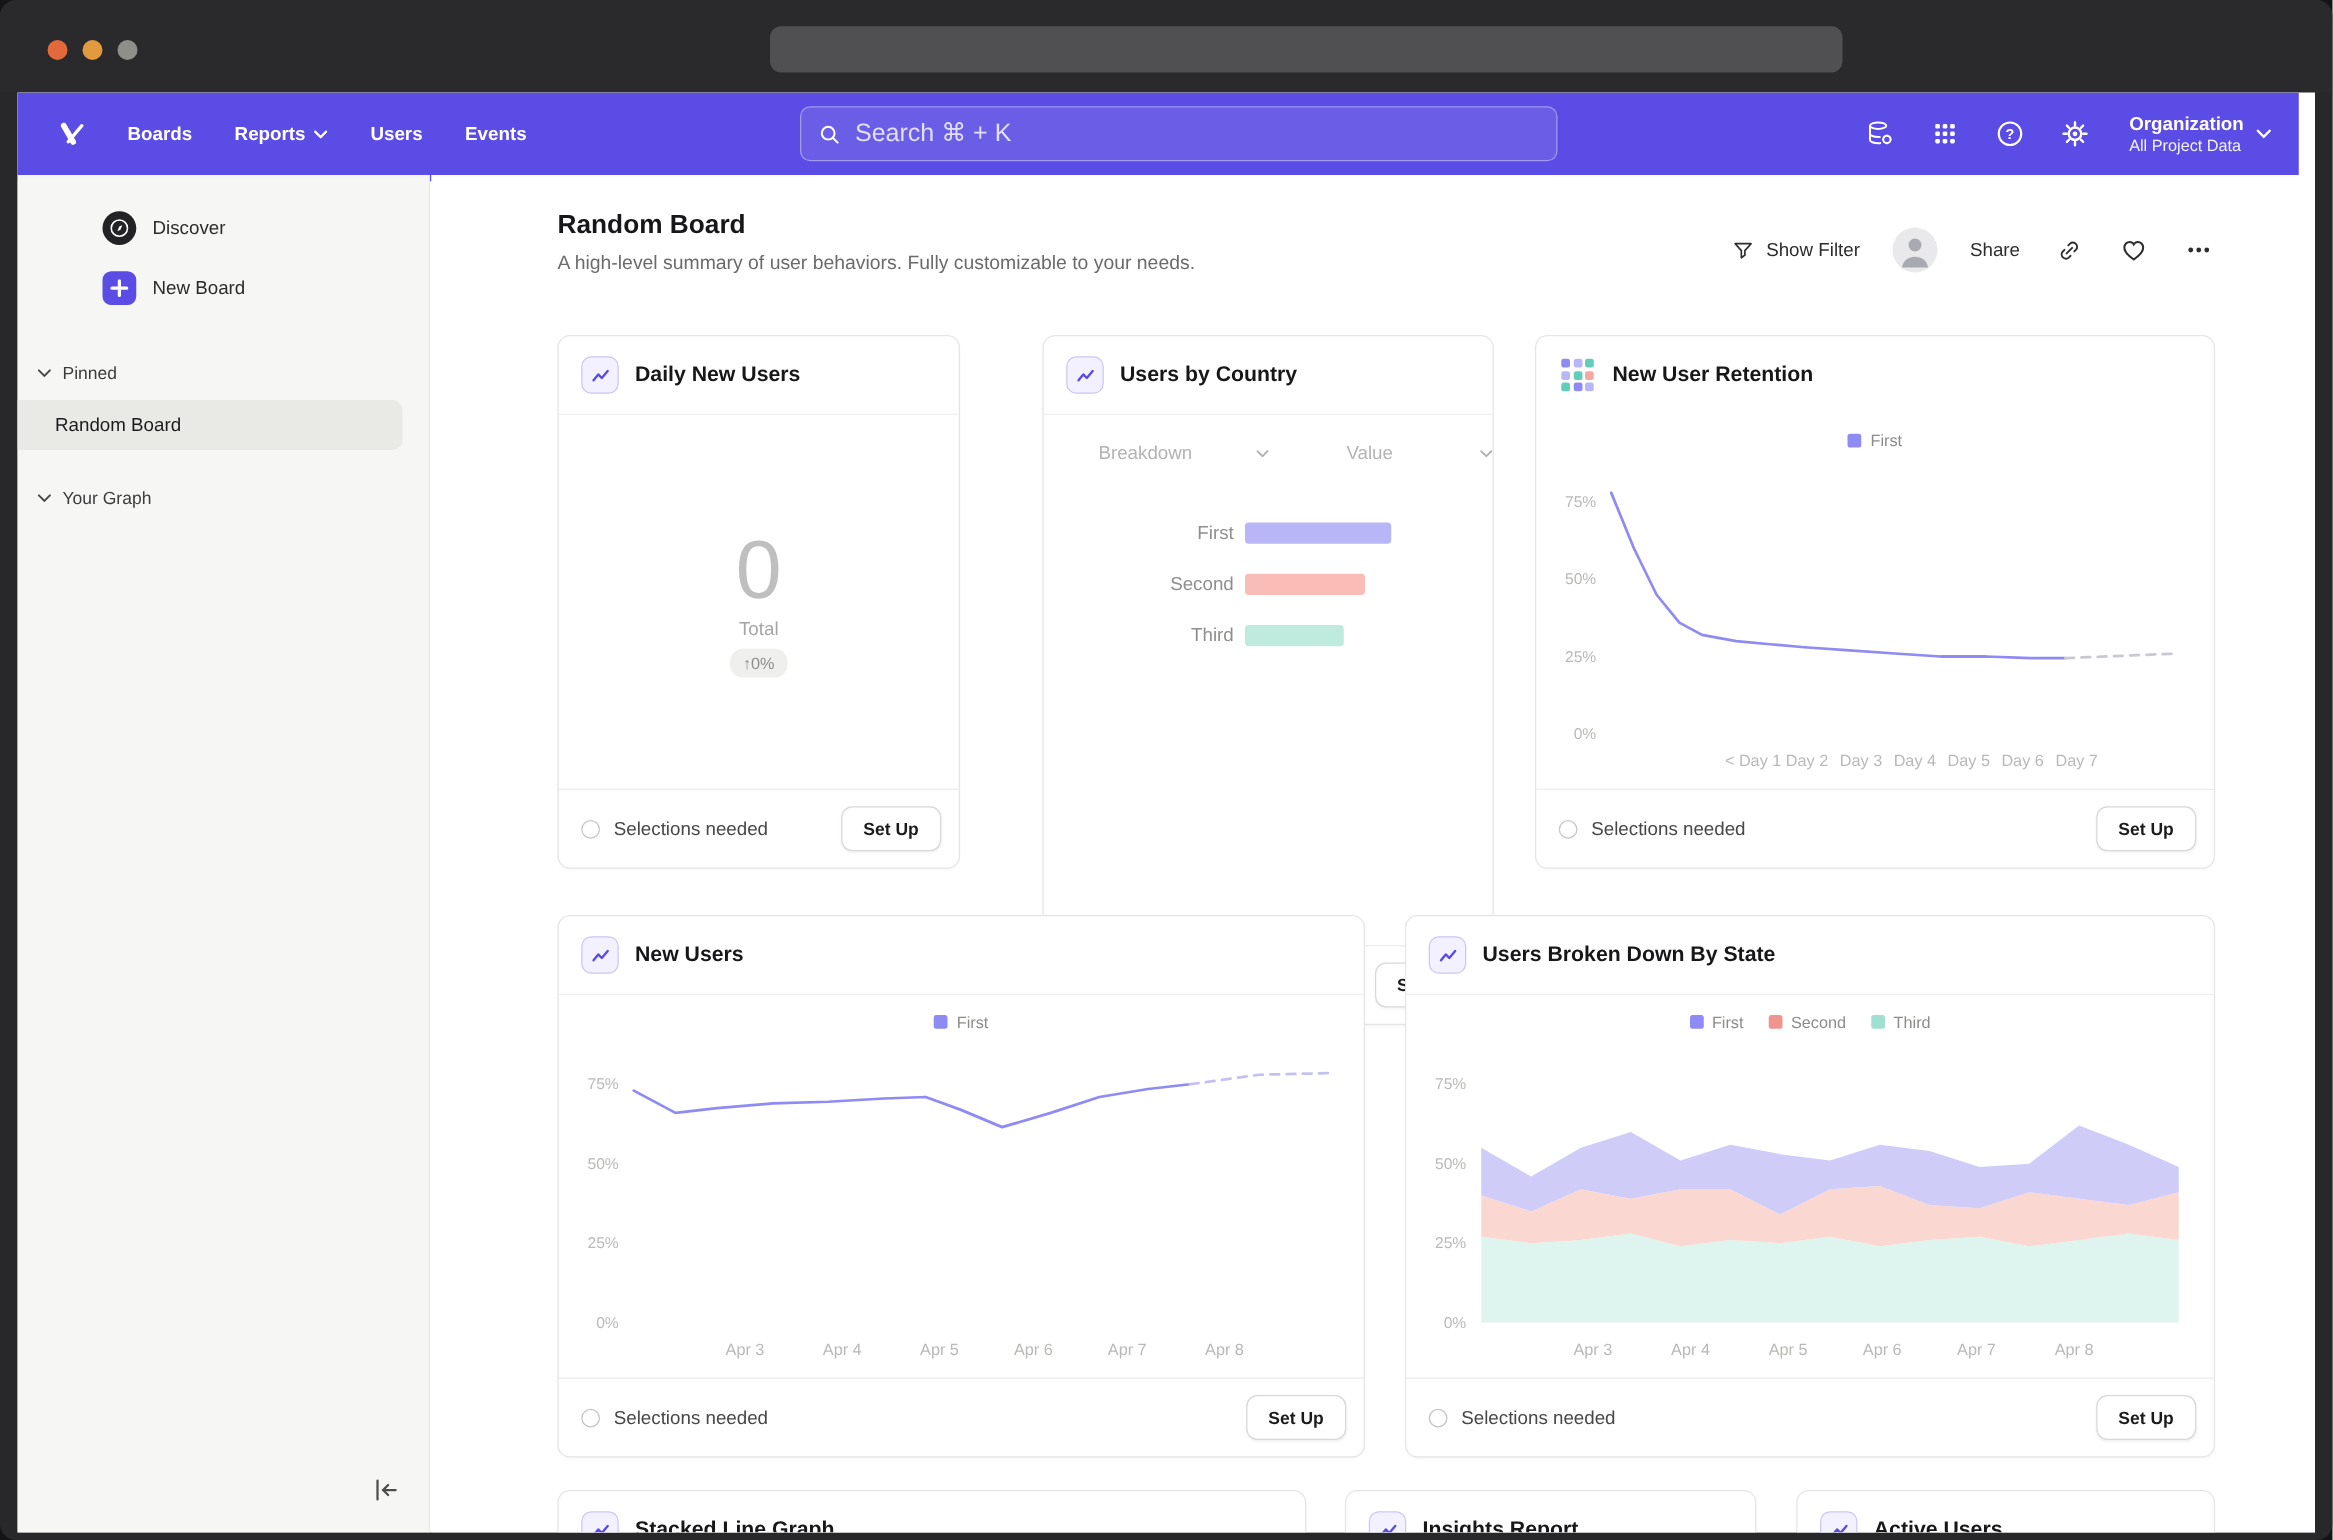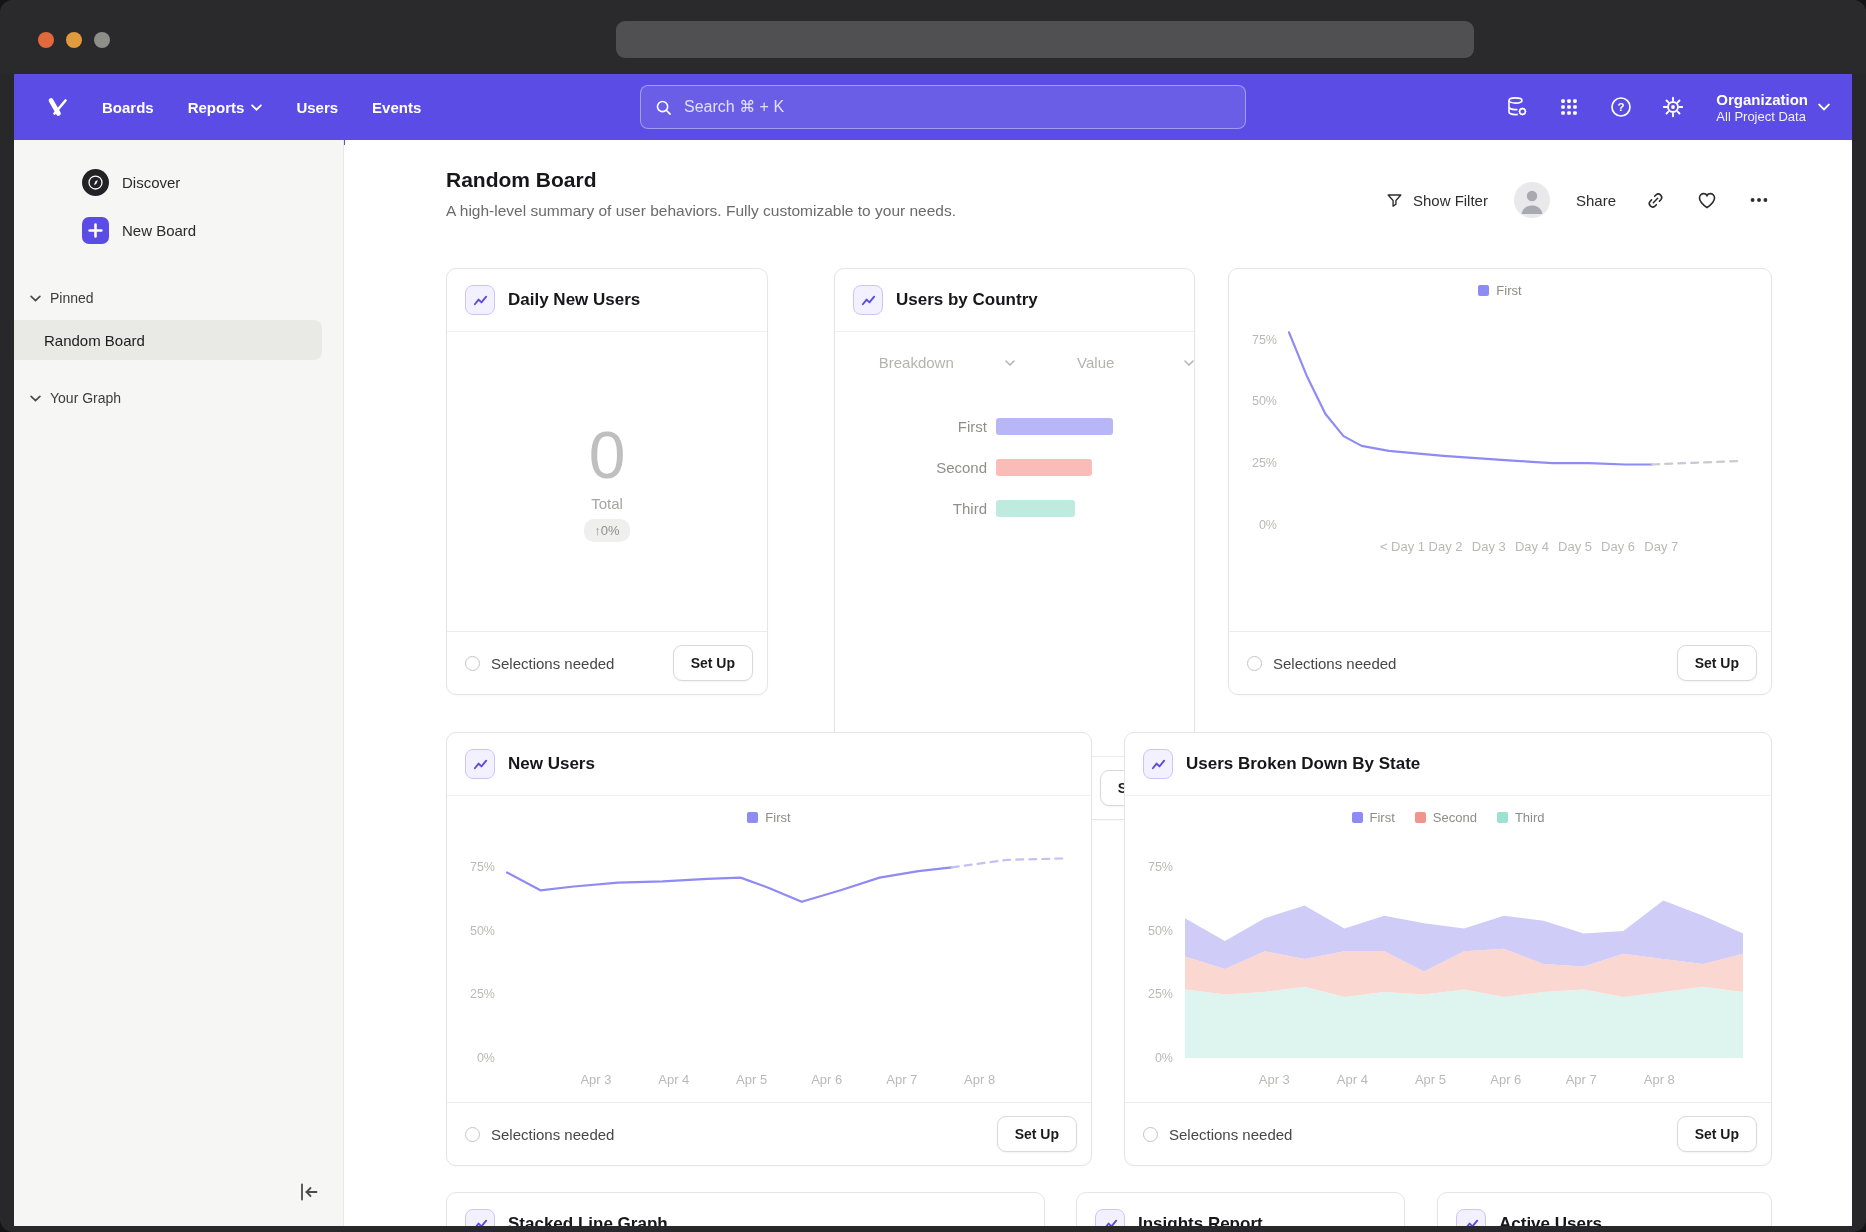--- a/index.html
+++ b/index.html
@@ -13,7 +13,7 @@
   
   .app{position:absolute;left:14px;right:14px;top:74px;bottom:6px;background:#fff;overflow:hidden}
   
-  .navbar{position:absolute;top:0;left:0;right:0;height:71px;background:#5a4ce4;color:#fff}
+  .navbar{position:absolute;top:0;left:0;right:13px;height:71px;background:#5a4ce4;color:#fff}
   .nav-left{position:absolute;left:30px;top:0;height:66px;display:flex;align-items:center;gap:30px}
   .logo{width:28px;height:28px;display:flex;align-items:center;justify-content:center;cursor:pointer}
   .nav-links{display:flex;align-items:center;gap:34px}

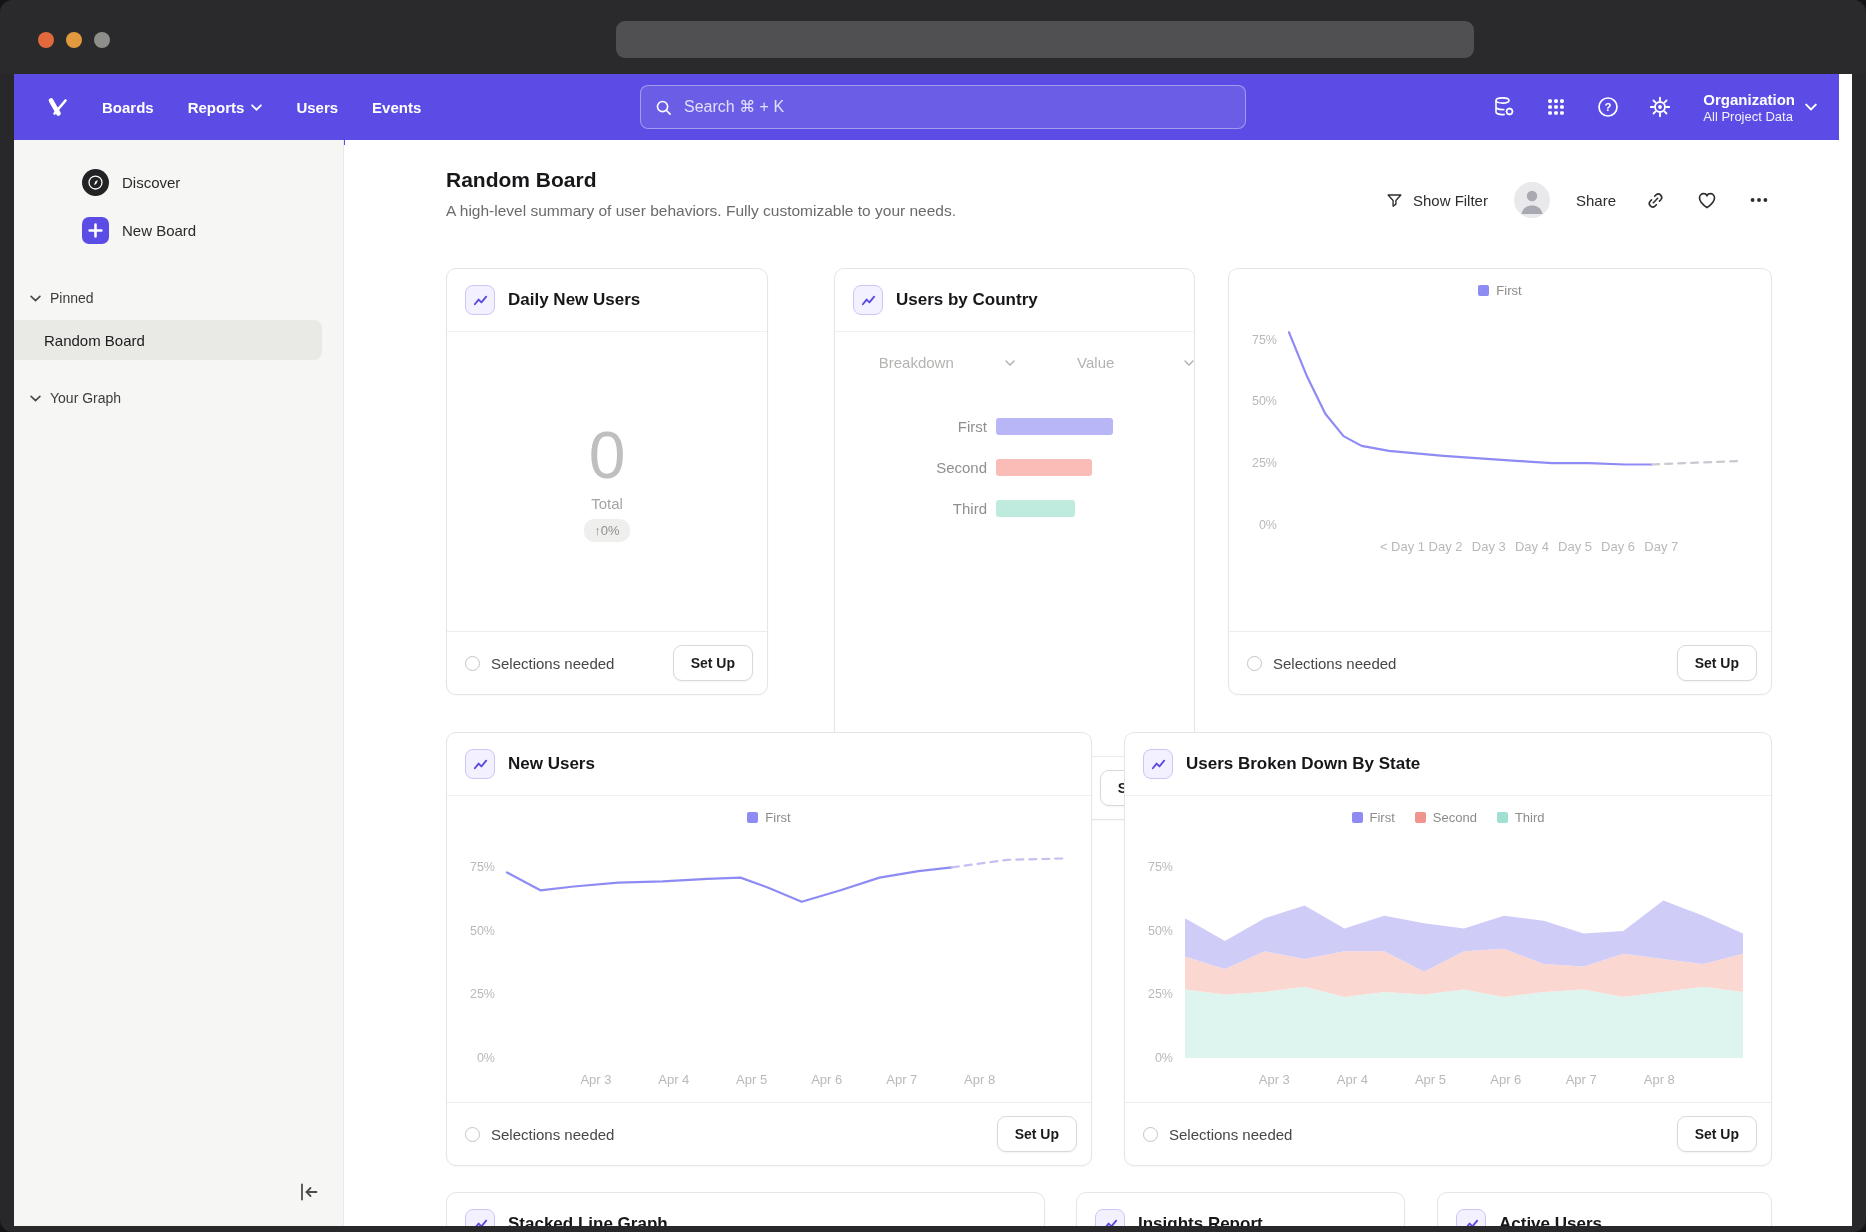--- a/index.html
+++ b/index.html
@@ -20,7 +20,7 @@
   .nav-link{font-size:15px;font-weight:600;color:#fff;text-decoration:none;display:flex;align-items:center;gap:7px;cursor:pointer}
   .chev{display:inline-block}
   .searchbox{position:absolute;left:626px;top:11px;width:606px;height:44px;background:rgba(255,255,255,0.10);border:1px solid rgba(255,255,255,0.38);border-radius:8px;display:flex;align-items:center;padding:0 14px;box-sizing:border-box;gap:10px}
-  .searchbox input{flex:1;background:transparent;border:none;outline:none;color:#ffffff;font-size:16px;font-family:"Liberation Sans",sans-serif}
+  .searchbox input{flex:1;background:transparent;border:none;outline:none;color:#ffffff;font-size:20px;font-family:"Liberation Sans",sans-serif}
   .searchbox input::placeholder{color:rgba(255,255,255,0.80)}
   .nav-right{position:absolute;right:22px;top:0;height:66px;display:flex;align-items:center;gap:26px}
   .icon-btn{width:26px;height:26px;display:flex;align-items:center;justify-content:center;cursor:pointer}

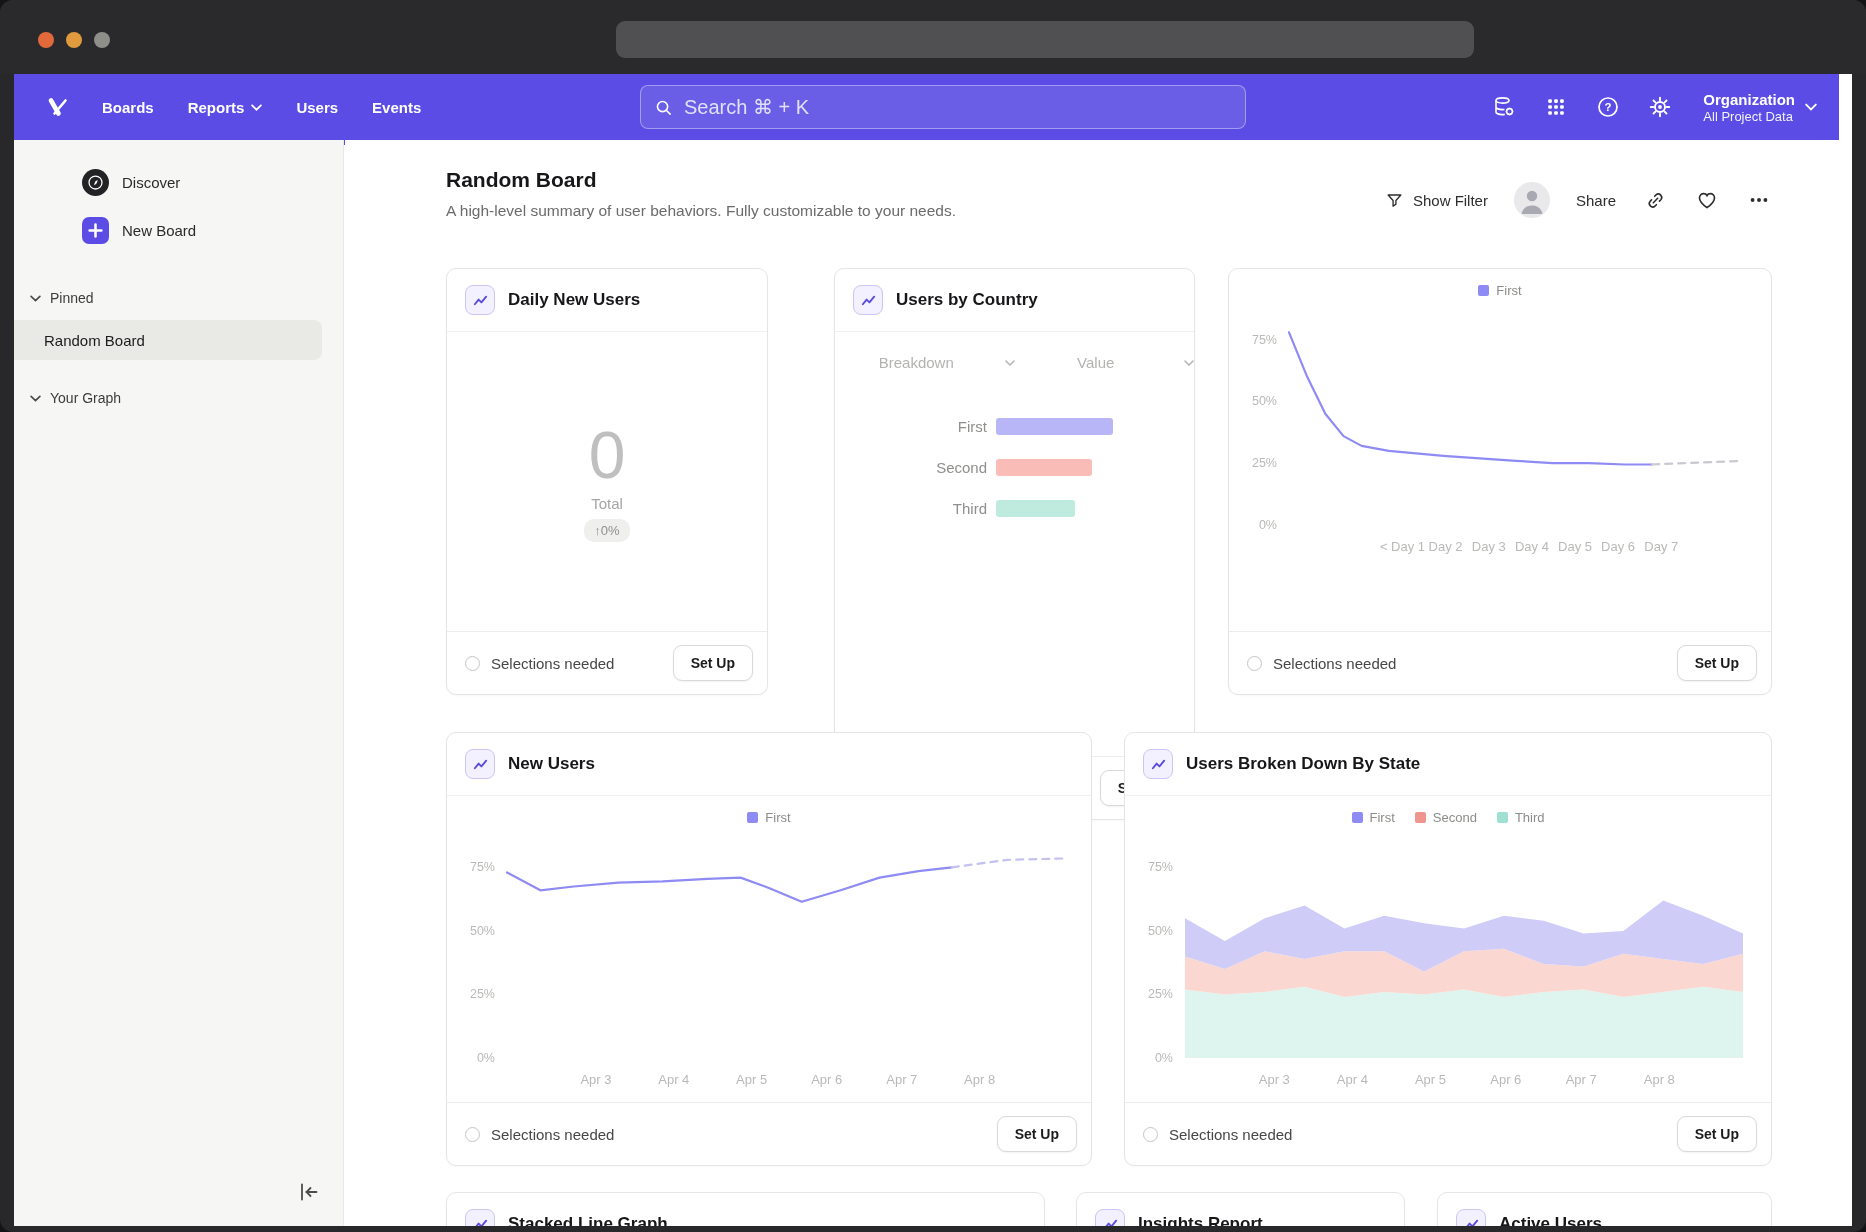--- a/index.html
+++ b/index.html
@@ -330,6 +330,20 @@
       </div>
 
       <div class="card" style="left:883px;top:128px;width:544px;height:427px">
+        <div class="card-header" style="border-bottom:none">
+          <span class="grid-icon">
+            <span style="background:#8f8bf4"></span>
+              <span style="background:#b9b6f8"></span>
+              <span style="background:#62cdbb"></span>
+            <span style="background:#b9b6f8"></span>
+              <span style="background:#62cdbb"></span>
+              <span style="background:#f5a8a2"></span>
+            <span style="background:#62cdbb"></span>
+              <span style="background:#8f8bf4"></span>
+              <span style="background:#b9b6f8"></span>
+          </span>
+          <span class="card-title">New User Retention</span>
+        </div>
         <div class="card-body">
           <div class="chart-area">
             <div class="chart-legend">

